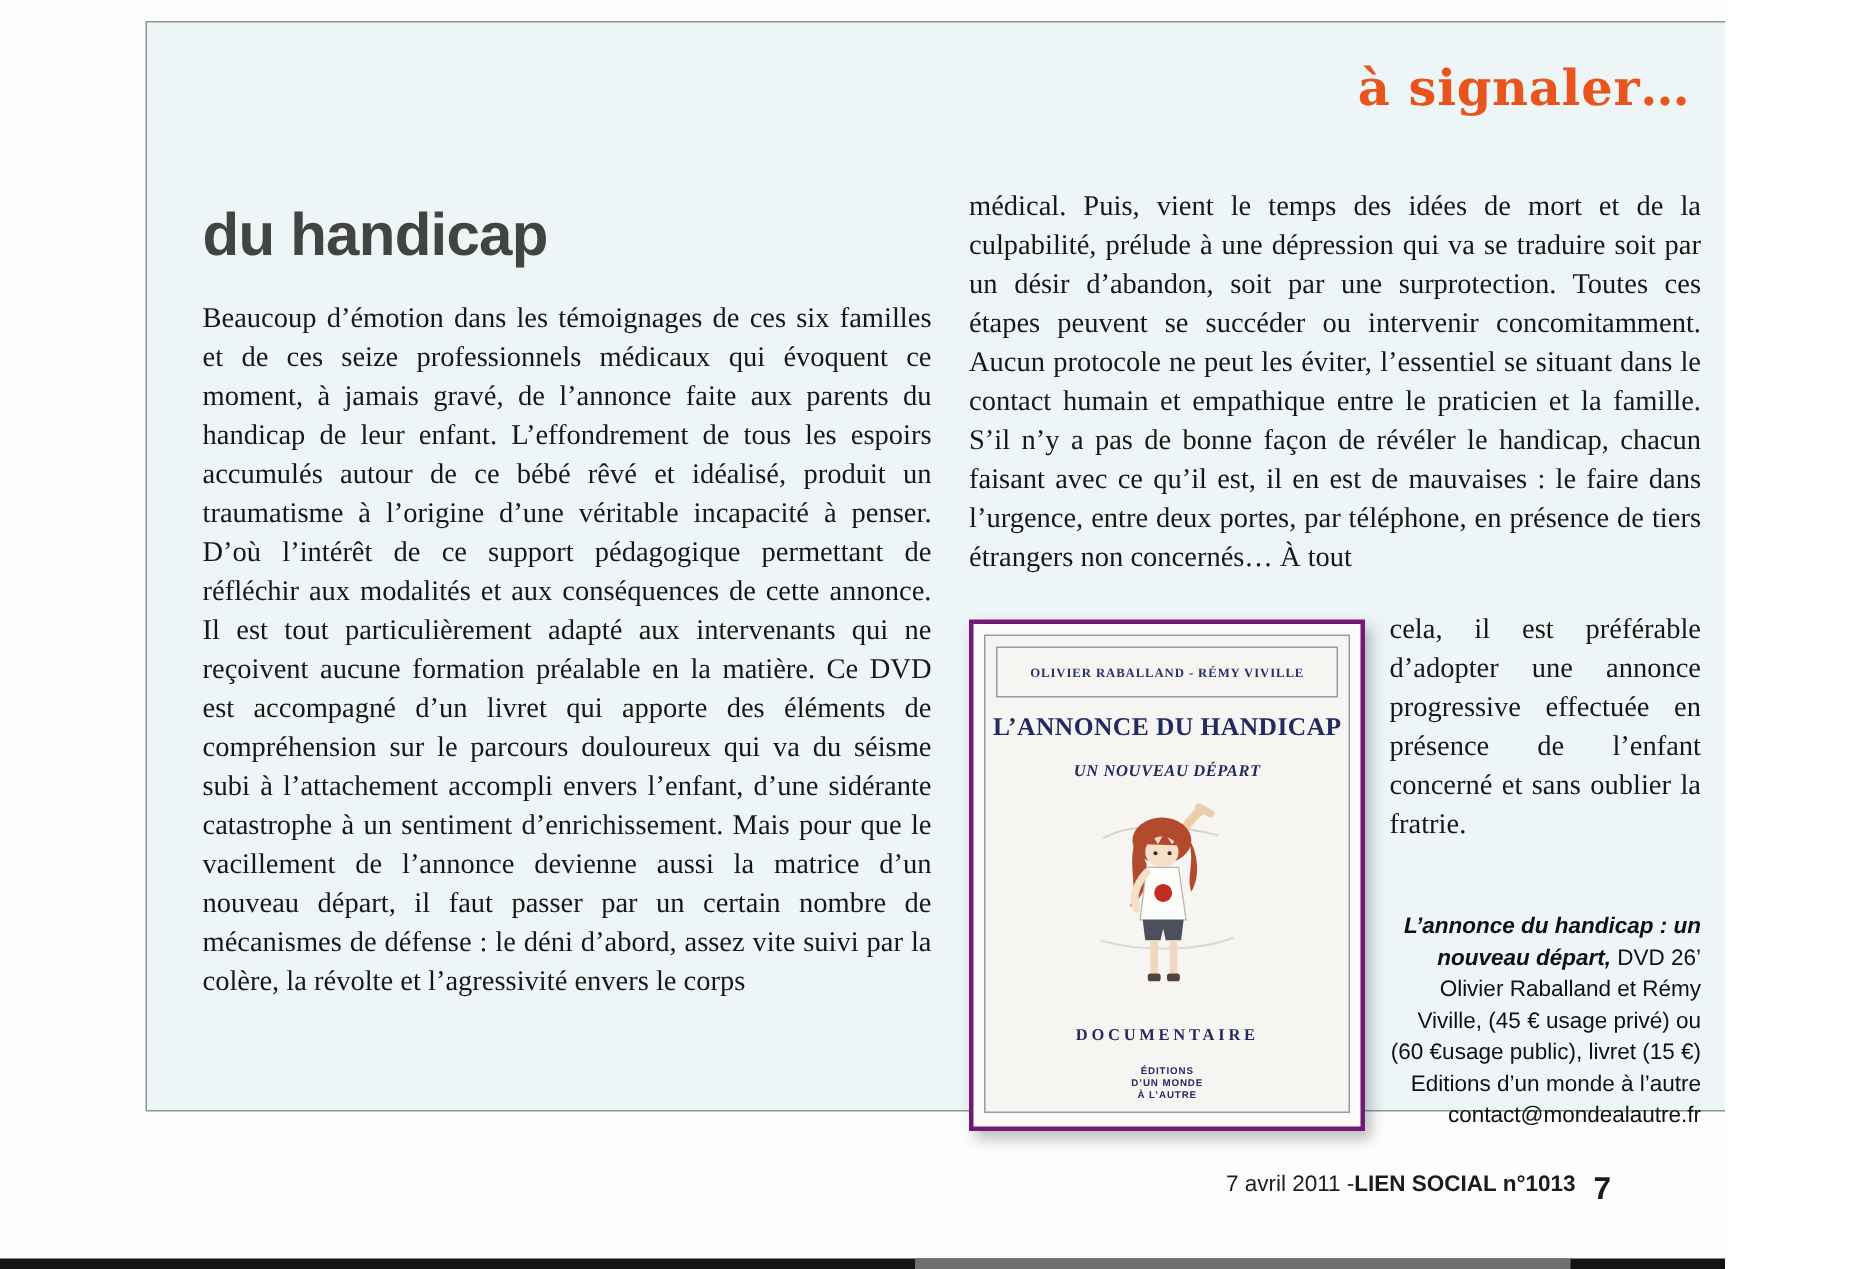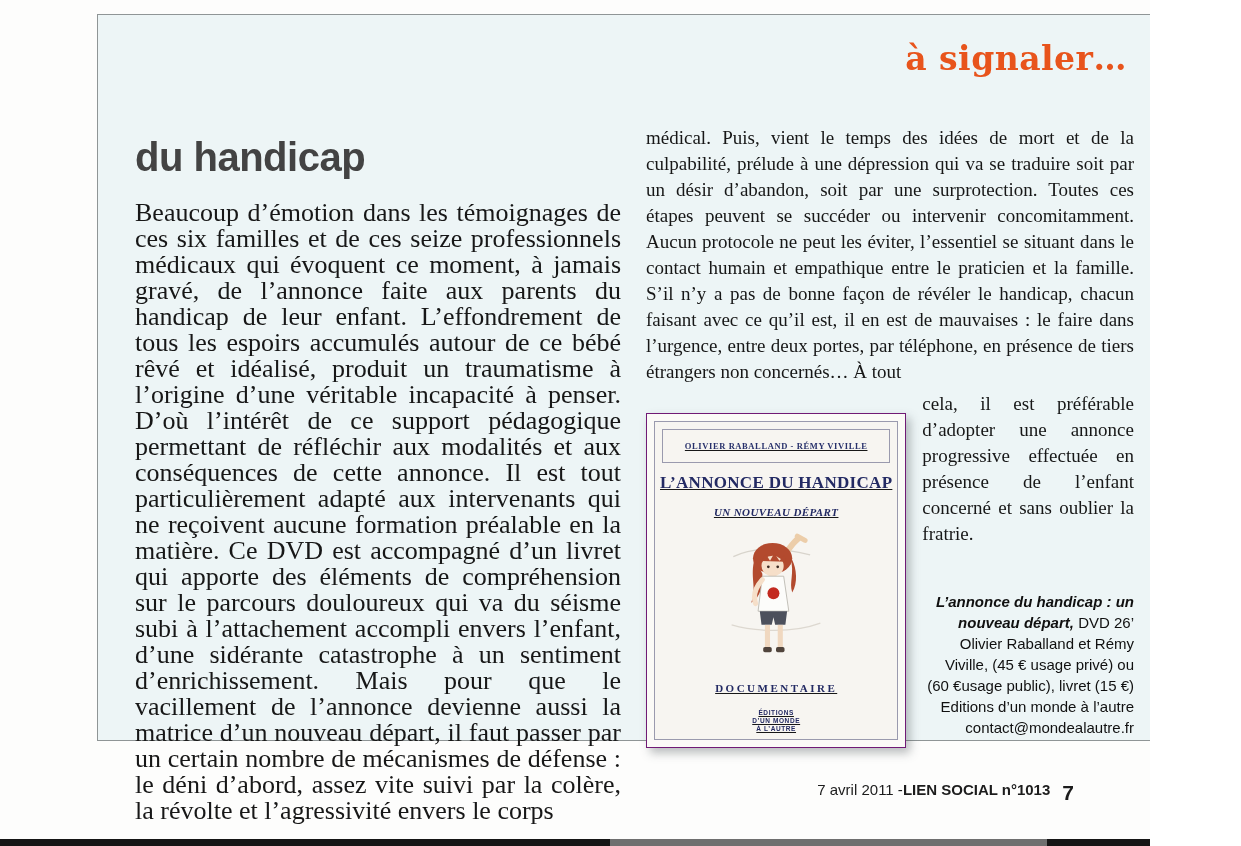--- a/index.html
+++ b/index.html
@@ -25,7 +25,7 @@
   }
   .col-left {
     position:absolute; left:37px; top:185px; width:486px;
-    font-size:26px; line-height:26px; text-align:justify; hyphens:auto;
+    font-size:19px; line-height:26px; text-align:justify; hyphens:auto;
   }
   .col-right {
     position:absolute; left:548px; top:110px; width:488px;

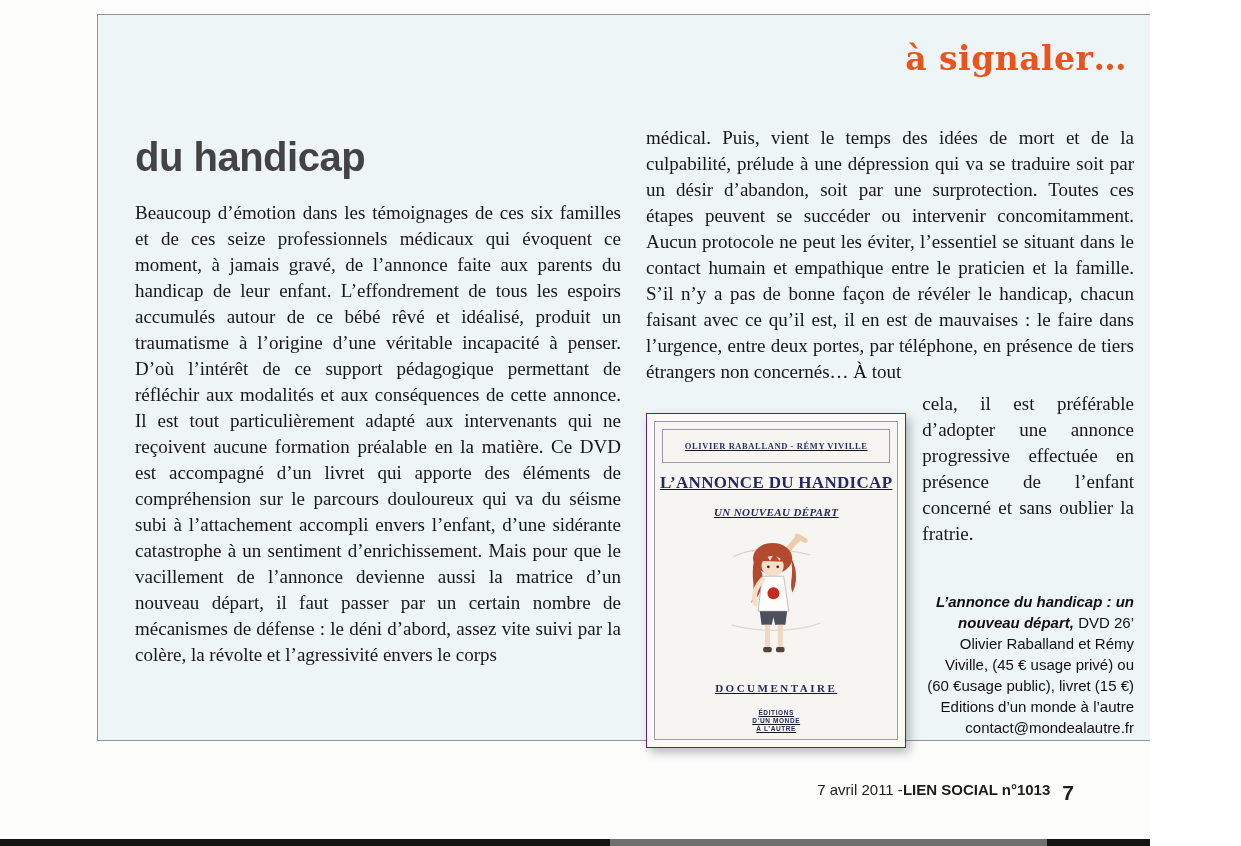--- a/index.html
+++ b/index.html
@@ -70,7 +70,7 @@
     letter-spacing:0.6px;
   }
   .side-stack { flex:1; }
-  .wrap-text { font-size:19px; line-height:26px; text-align:justify; hyphens:auto; }
+  .wrap-text { font-size:19px; line-height:26px; text-align:justify; hyphens:auto;margin-top:16px; }
   .caption {
     margin-top:44px; font-family:"Liberation Sans", sans-serif;
     font-size:15px; line-height:21px; color:#101010; text-align:right;

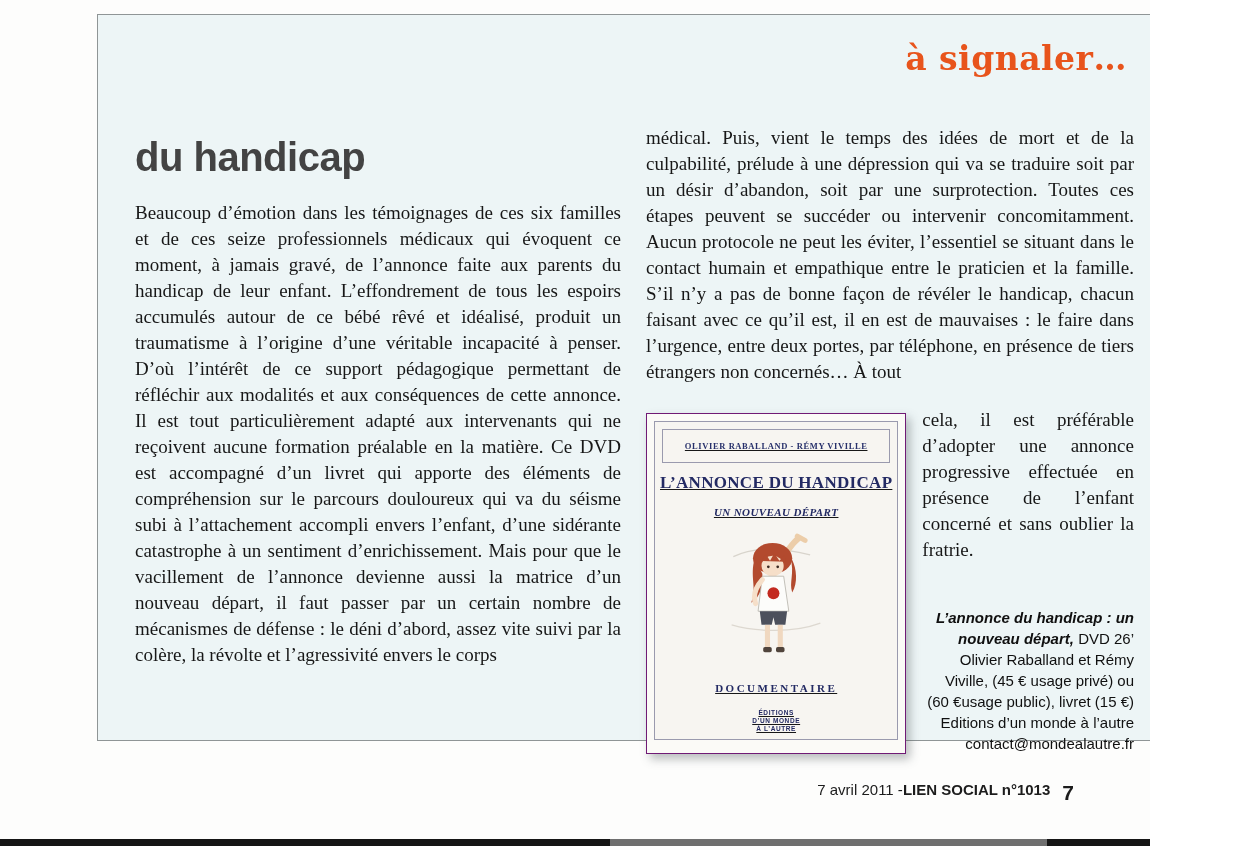--- a/index.html
+++ b/index.html
@@ -34,10 +34,9 @@
   .media-row { display:flex; margin-top:6px; }
   .dvd-photo {
     flex:0 0 202px; margin-top:22px; margin-right:16px;
-    background:#fbfaf7; border:1px solid #701a75;
+    background:#fbfaf7; border:3px solid #701a75;
     box-shadow:4px 5px 9px rgba(60,70,75,0.35);
     padding:7px;
-    text-decoration:underline;
   }
   .dvd-cover {
     border:1px solid #9a9aae; background:#f7f5f1;

